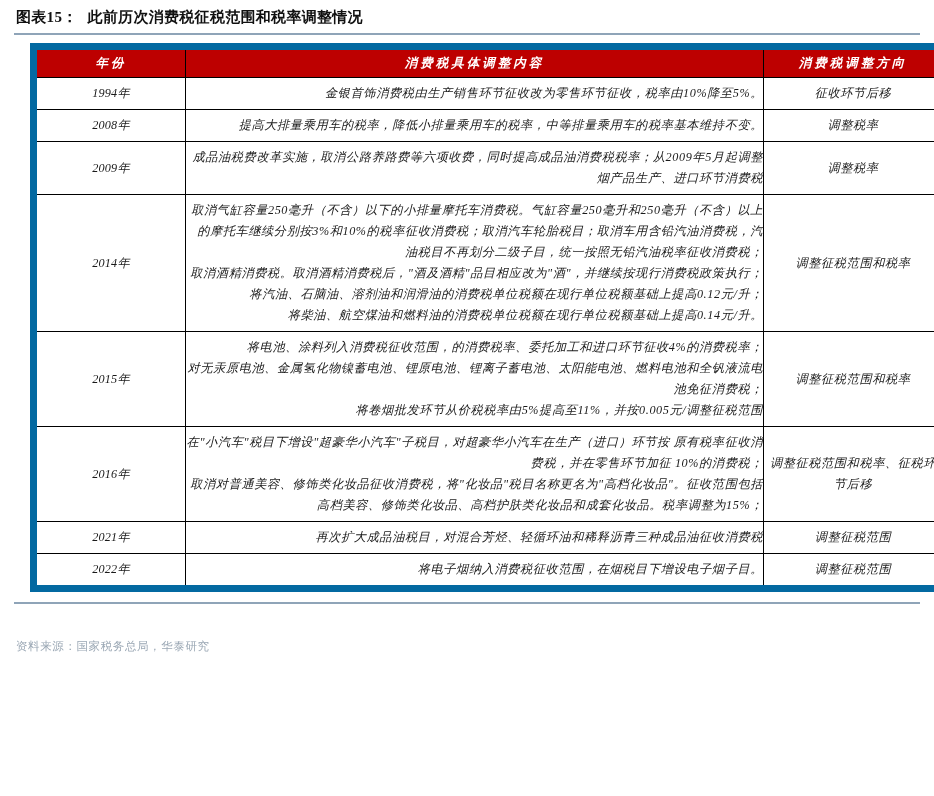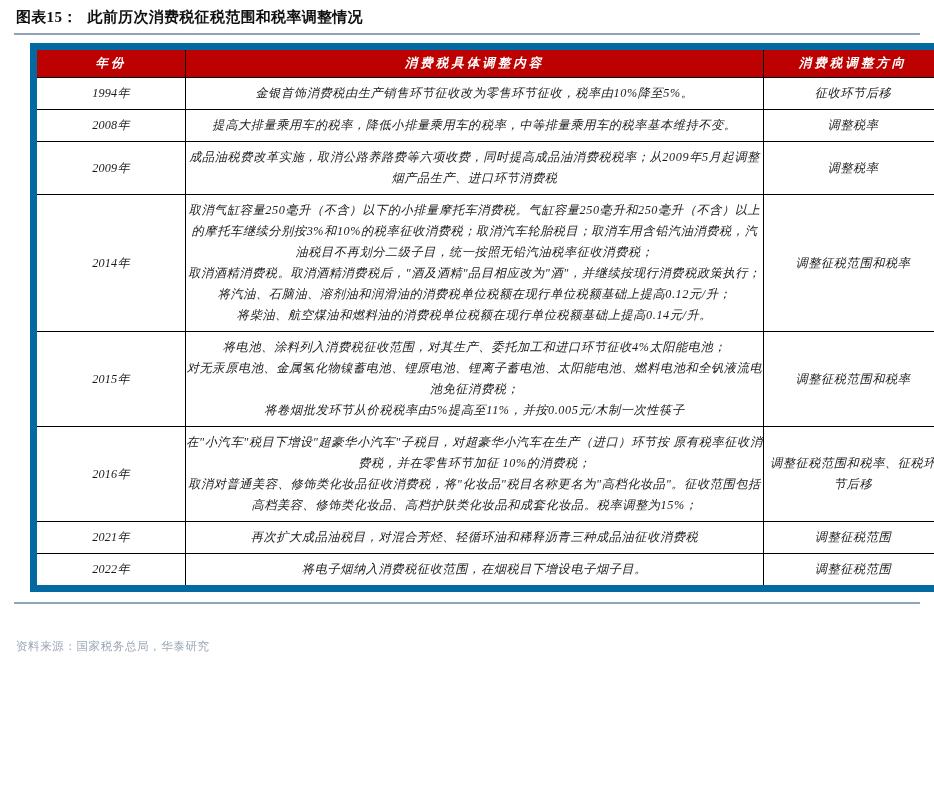--- a/index.html
+++ b/index.html
@@ -82,7 +82,7 @@
     letter-spacing: 0.2px;
   }
   tbody td.content {
-    text-align: center;
+    text-align: right;
   }
   tbody td.direction {
     text-align: center;

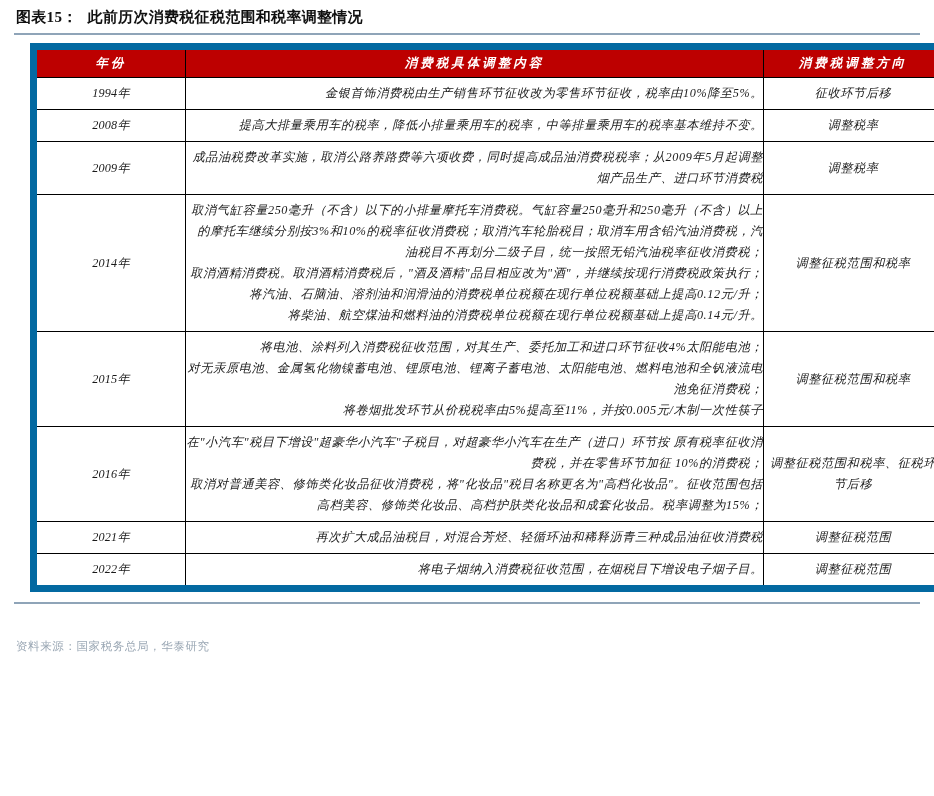--- a/index.html
+++ b/index.html
@@ -163,7 +163,7 @@
         <tr>
           <td class="year">2015年</td>
           <td class="content">
-            <div class="para">将电池、涂料列入消费税征收范围，对其生产、委托加工和进口环节征收4%太阳能电池；</div>
+            <div class="para">将电池、涂料列入消费税征收范围，的消费税率、委托加工和进口环节征收4%的消费税率；</div>
             <div class="para">对无汞原电池、金属氢化物镍蓄电池、锂原电池、锂离子蓄电池、太阳能电池、燃料电池和全钒液流电池免征消费税；</div>
             <div class="para">将卷烟批发环节从价税税率由5%提高至11%，并按0.005元/木制一次性筷子</div>
           </td>

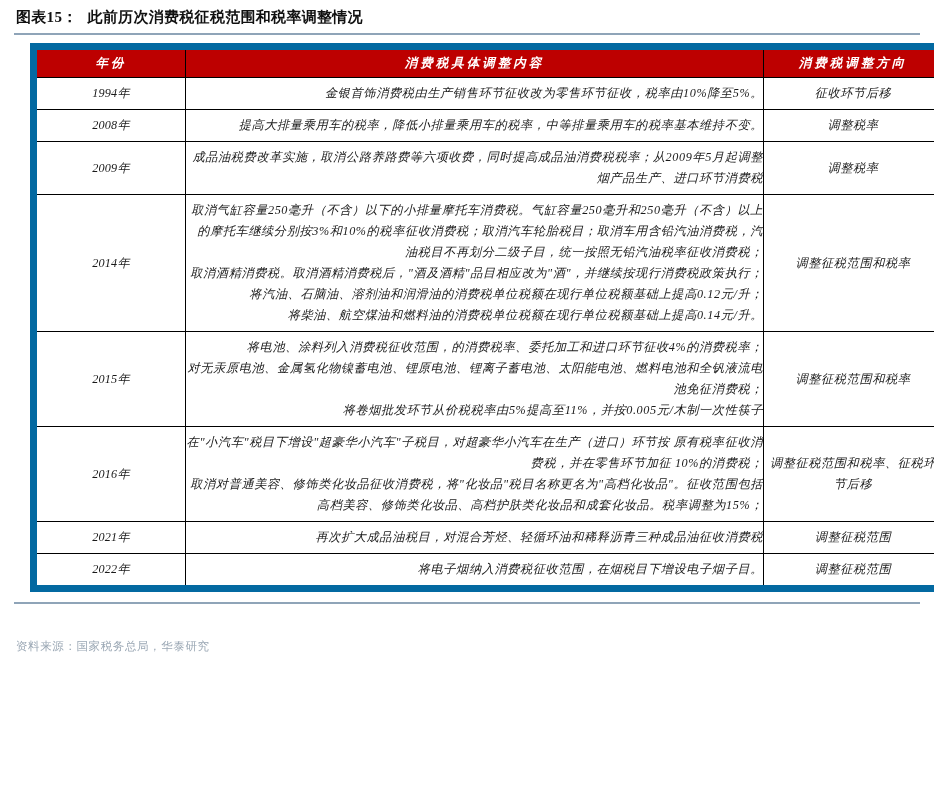--- a/index.html
+++ b/index.html
@@ -165,7 +165,7 @@
           <td class="content">
             <div class="para">将电池、涂料列入消费税征收范围，的消费税率、委托加工和进口环节征收4%的消费税率；</div>
             <div class="para">对无汞原电池、金属氢化物镍蓄电池、锂原电池、锂离子蓄电池、太阳能电池、燃料电池和全钒液流电池免征消费税；</div>
-            <div class="para">将卷烟批发环节从价税税率由5%提高至11%，并按0.005元/木制一次性筷子</div>
+            <div class="para">将卷烟批发环节从价税税率由5%提高至11%，并按0.005元/调整征税范围</div>
           </td>
           <td class="direction">调整征税范围和税率</td>
         </tr>

